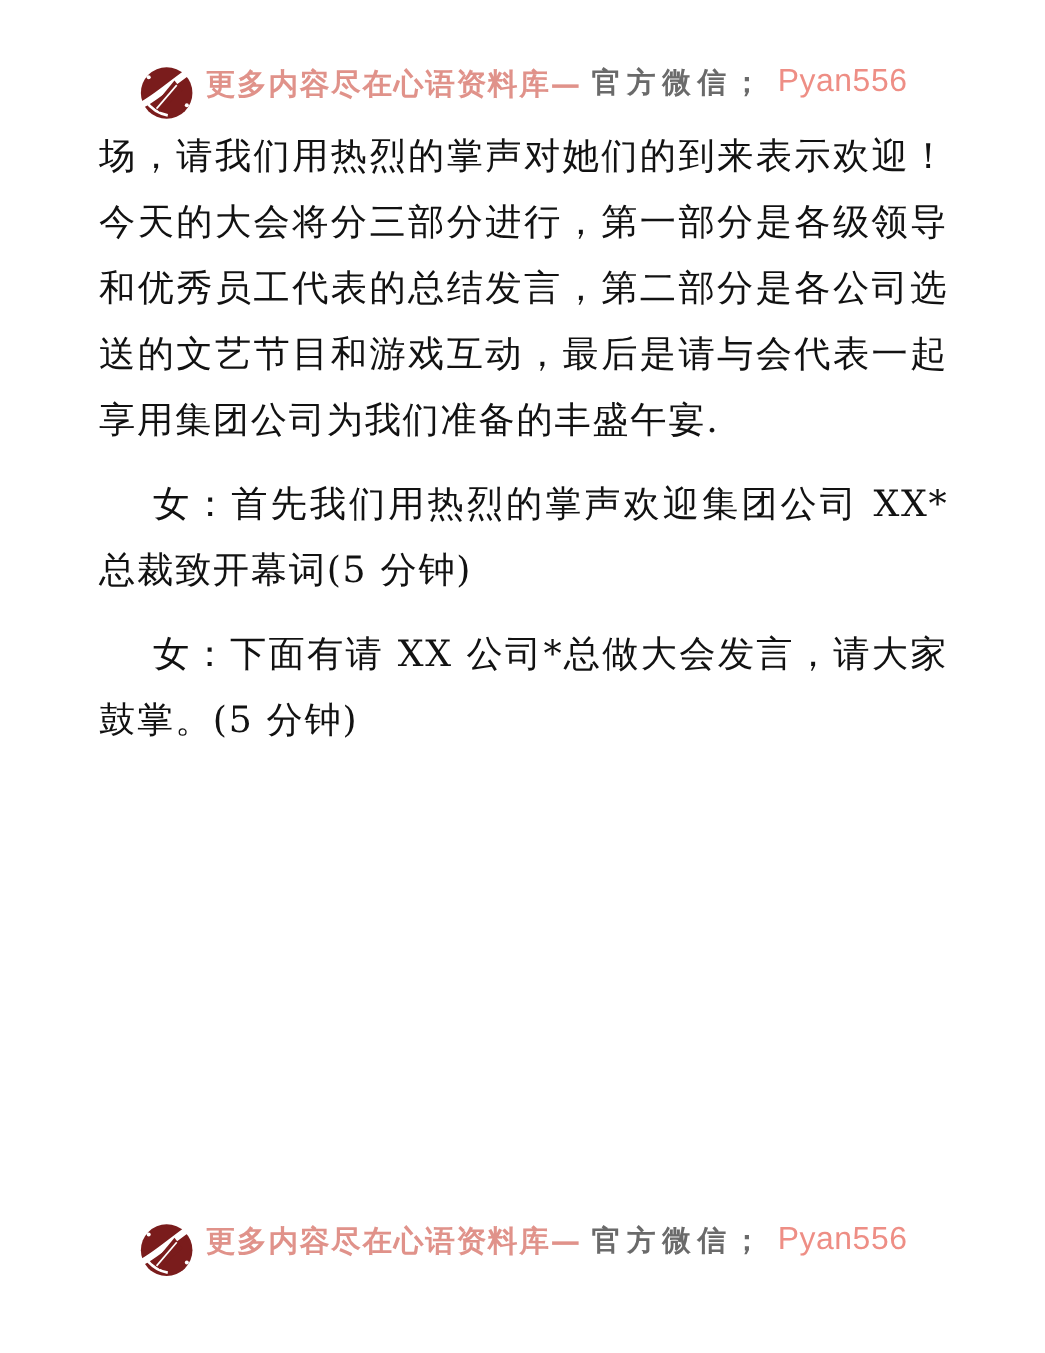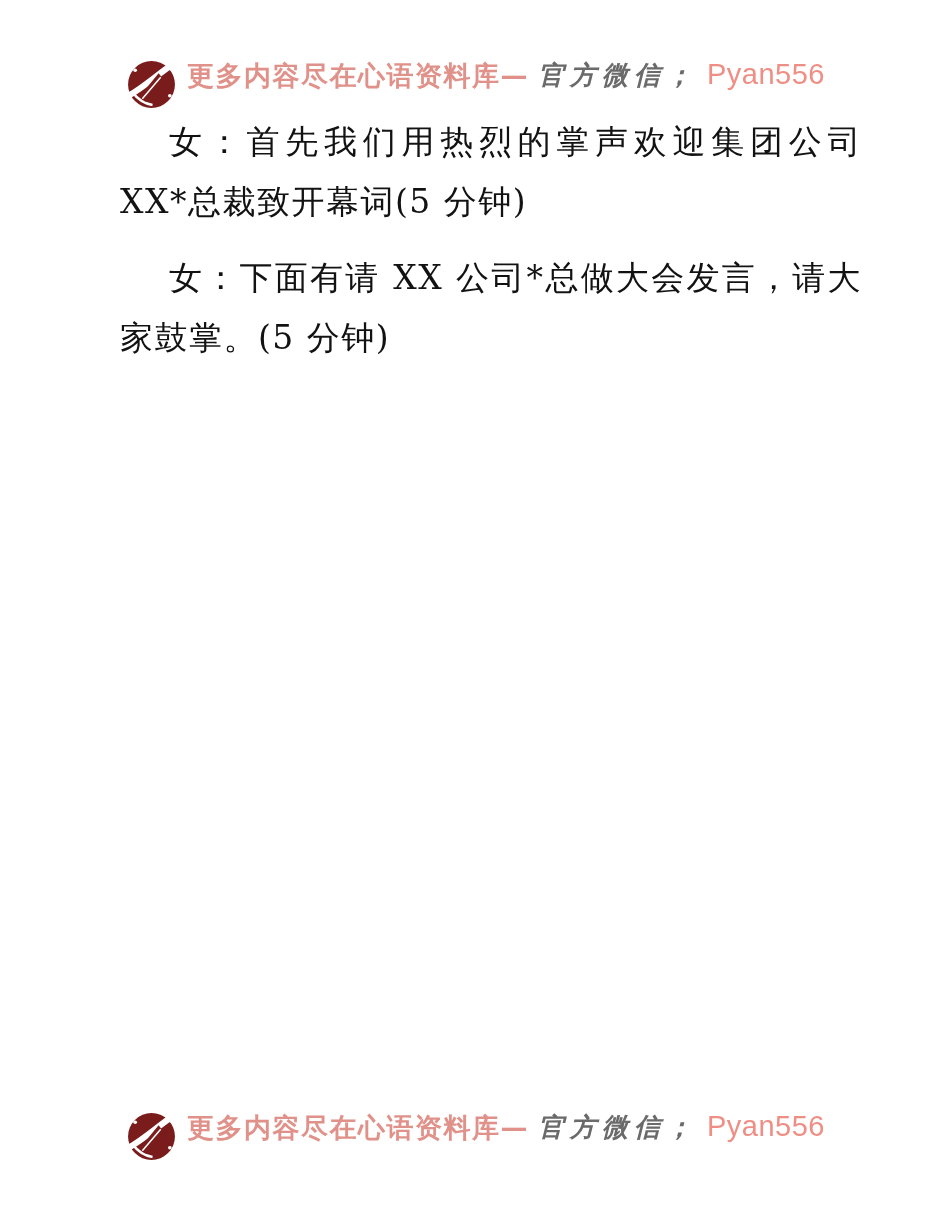--- a/index.html
+++ b/index.html
@@ -29,7 +29,7 @@
   }
   .wlabel{
     color:#6a6a6a;
-    font-size:26px;font-weight:600;font-style:italic;
+    font-size:26px;font-weight:600;
     letter-spacing:6px;
   }
   .wid{

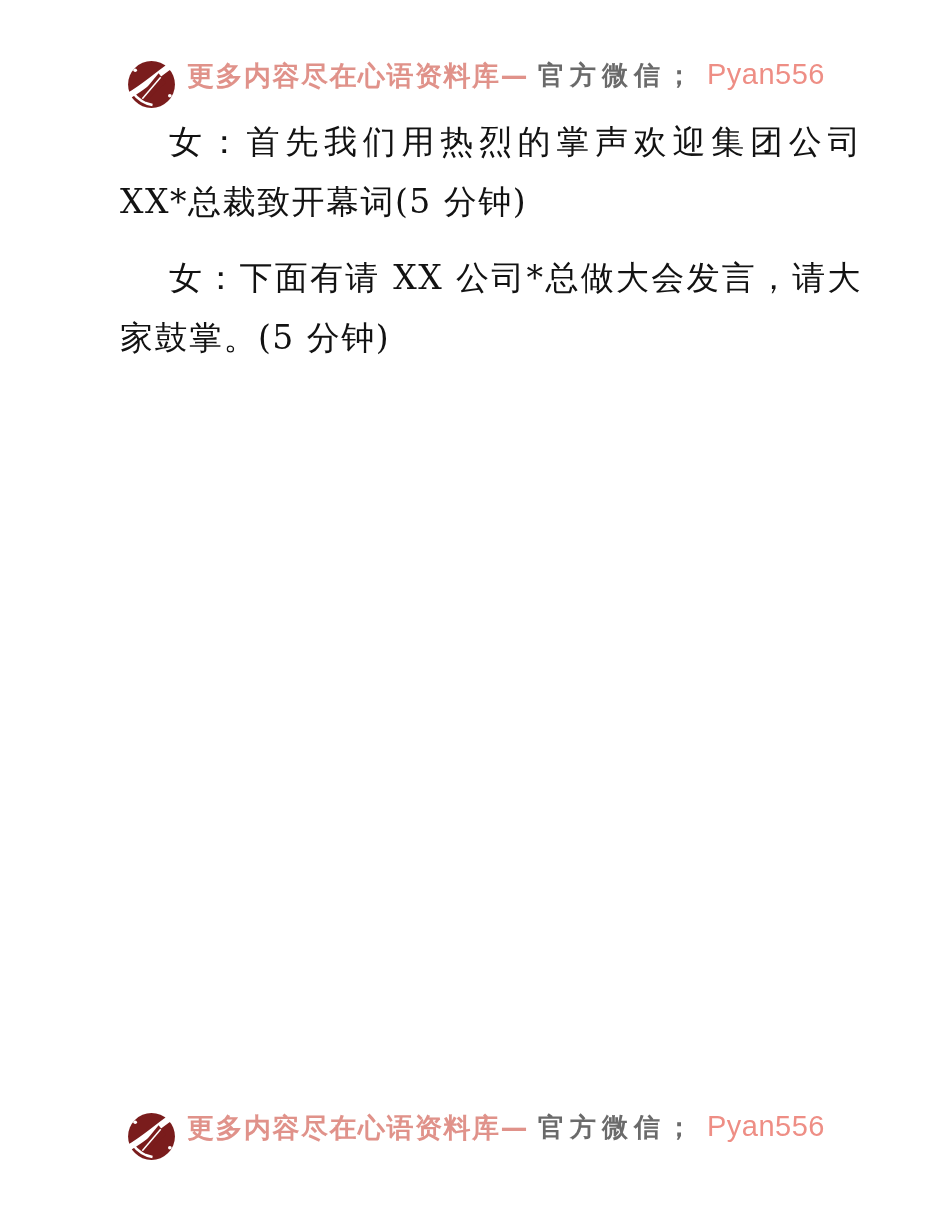--- a/index.html
+++ b/index.html
@@ -75,6 +75,7 @@
   </header>
 
   <main class="content">
+    <p class="para">场，请我们用热烈的掌声对她们的到来表示欢迎！今天的大会将分三部分进行，第一部分是各级领导和优秀员工代表的总结发言，第二部分是各公司选送的文艺节目和游戏互动，最后是请与会代表一起享用集团公司为我们准备的丰盛午宴.</p>
     <p class="para indent">女：首先我们用热烈的掌声欢迎集团公司 XX*总裁致开幕词(5 分钟)</p>
     <p class="para indent">女：下面有请 XX 公司*总做大会发言，请大家鼓掌。(5 分钟)</p>
   </main>

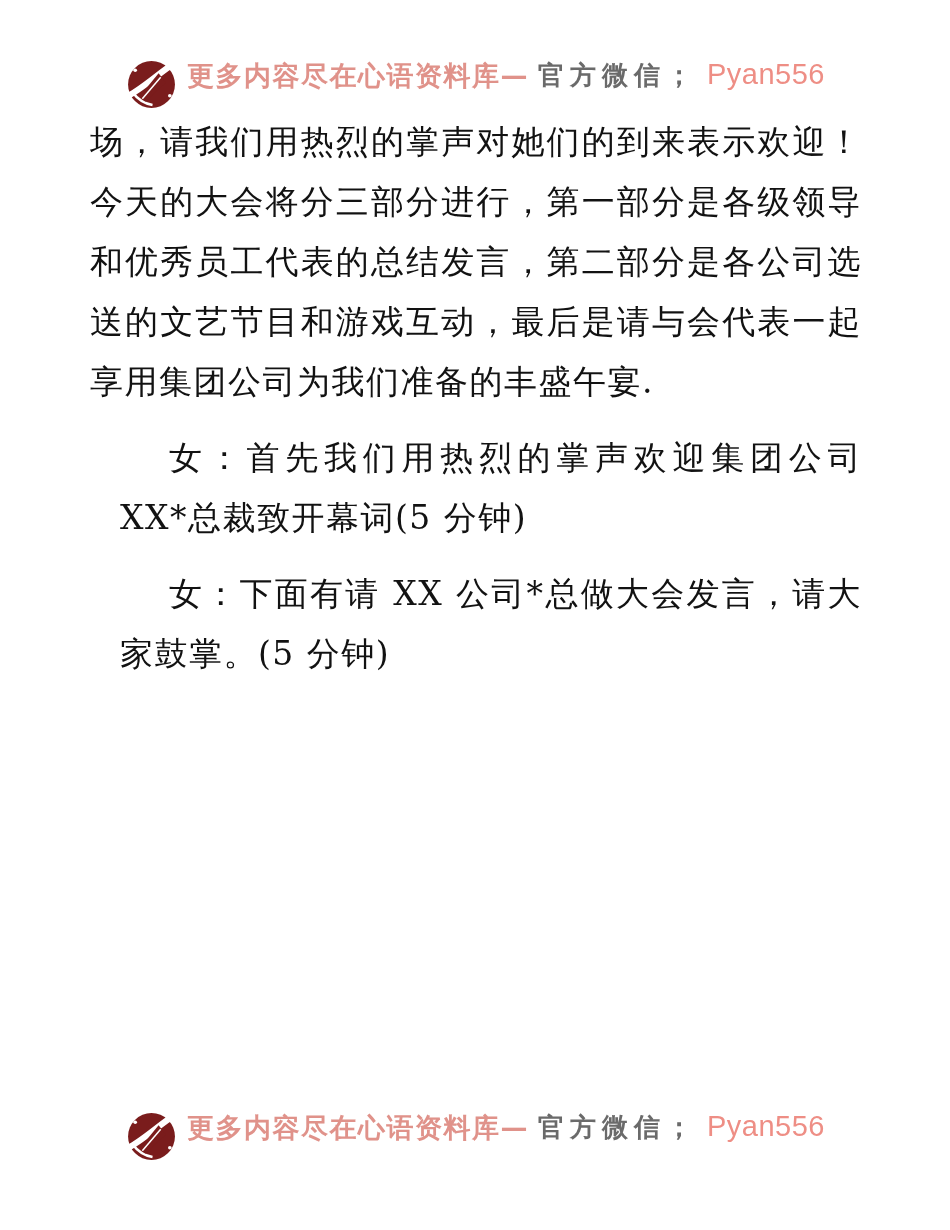--- a/index.html
+++ b/index.html
@@ -50,7 +50,7 @@
     letter-spacing:1.5px;
   }
   .para{margin:0 0 16px 0;}
-  .para.indent{text-indent:49px;margin-left:30px;}
+  .para.indent{text-indent:49px;}
 </style>
 </head>
 <body>

